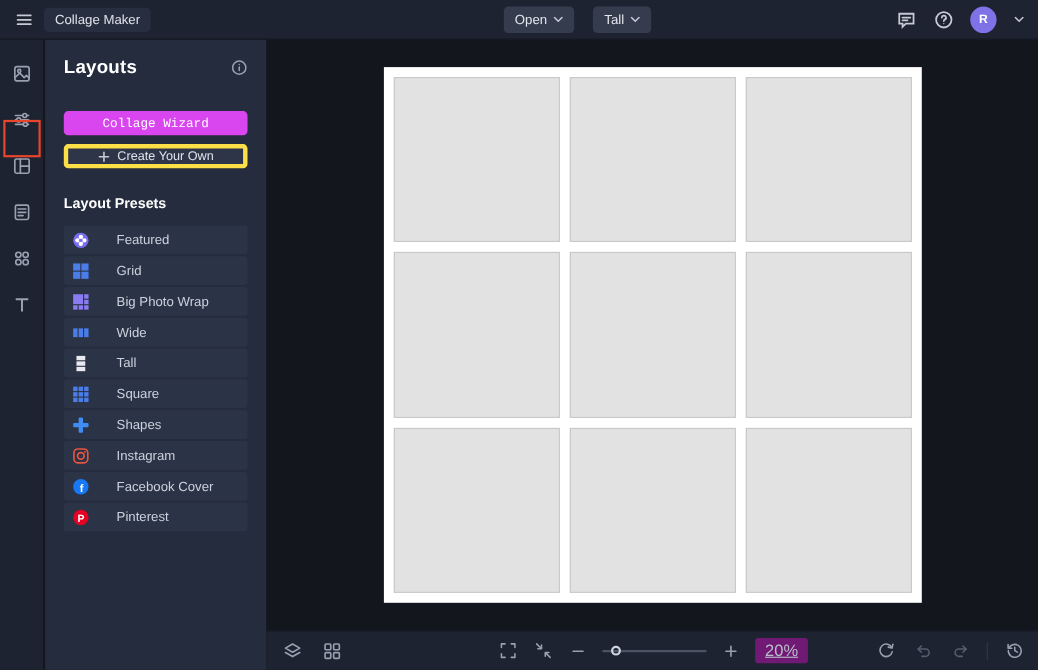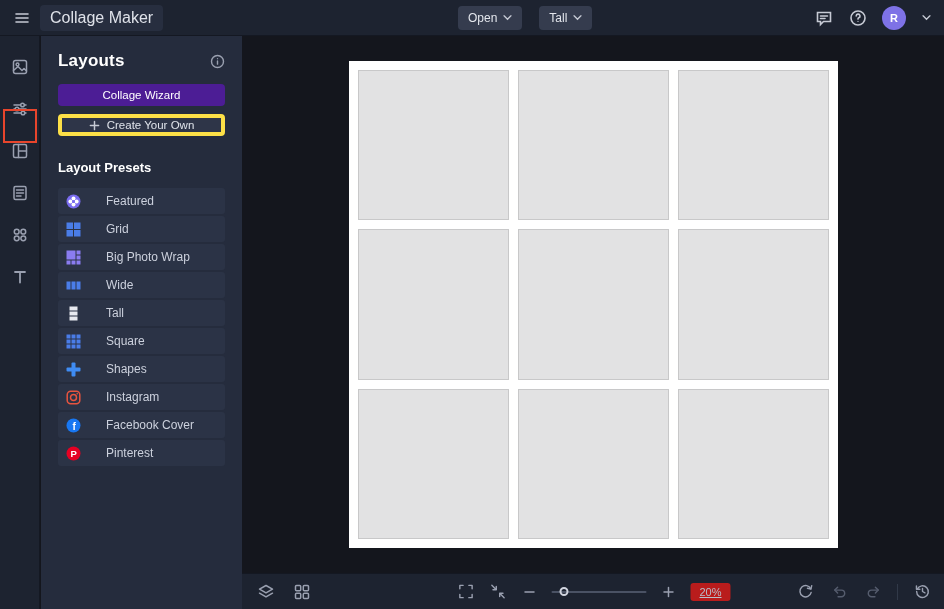--- a/index.html
+++ b/index.html
@@ -12,7 +12,7 @@
             display:flex; align-items:center; z-index:30; border-bottom:1px solid #141822; }
   .hamburger { margin-left:12px; width:20px; height:20px; display:flex; align-items:center; justify-content:center; cursor:pointer; }
   .app-pill { margin-left:8px; background:#272e3f; border-radius:4px; padding:4px 10px;
-              font-size:16px; color:#dfe2e9; }
+              font-size:12px; color:#dfe2e9; }
   .topbar-center { position:absolute; left:458px; top:6px; display:flex; gap:17px; }
   .tb-btn { height:24px; background:#353c4e; border:none; border-radius:4px; color:#e3e6ec;
             font-size:12px; font-family:inherit; display:flex; align-items:center; gap:6px;

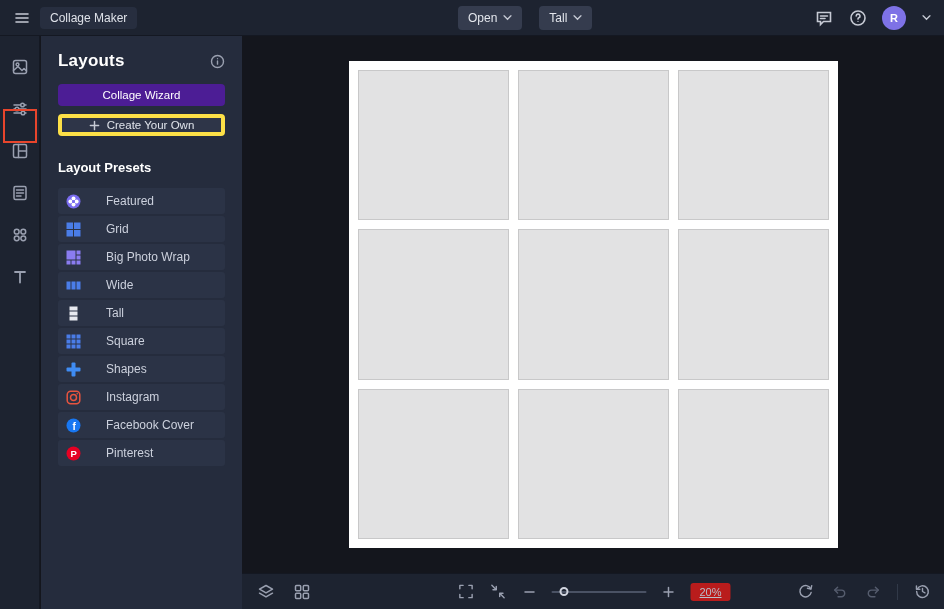--- a/index.html
+++ b/index.html
@@ -36,8 +36,8 @@
   .panel-head { margin-top:15px; display:flex; align-items:center; justify-content:space-between; }
   .panel-title { font-size:17px; font-weight:bold; color:#ffffff; letter-spacing:.2px; }
   .info-icon { width:16px; height:16px; display:flex; align-items:center; justify-content:center; cursor:pointer; }
-  .wizard-btn { margin-top:13px; width:100%; height:22px; background:#4c1d95; border:none;
-                border-radius:4px; color:#fff; font-size:11.5px; font-family:Liberation Sans, sans-serif; cursor:pointer;
+  .wizard-btn { margin-top:30px; width:100%; height:22px; background:#d946ef; border:none;
+                border-radius:4px; color:#fff; font-size:11.5px; font-family:Liberation Mono, monospace; cursor:pointer;
                 display:flex; align-items:center; justify-content:center; }
   .create-btn { margin-top:8px; width:100%; height:22px; background:#2e3548; border:4px solid #fde047;
                 border-radius:4px; color:#dfe3ea; font-size:11.5px; font-family:inherit; cursor:pointer;

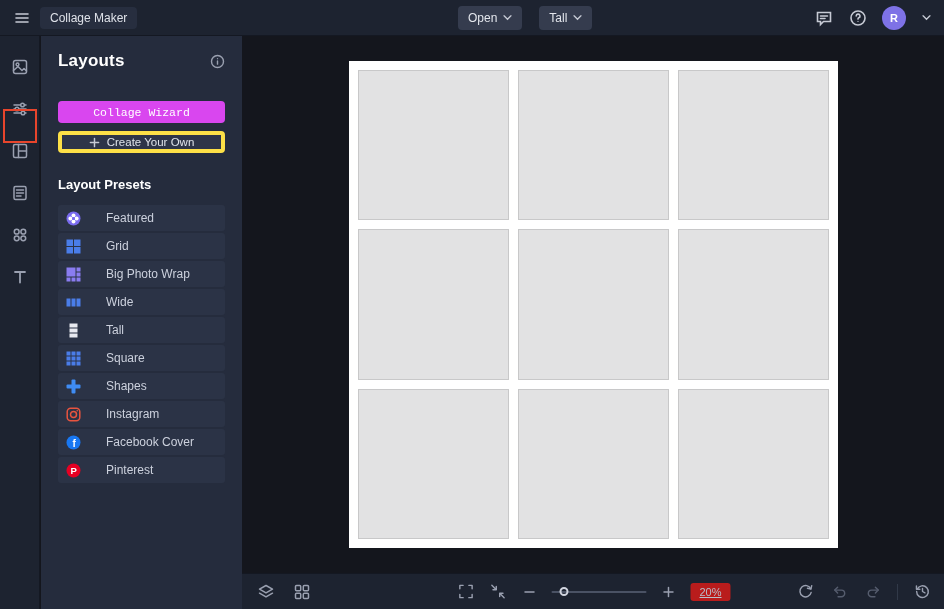--- a/index.html
+++ b/index.html
@@ -69,7 +69,7 @@
   .zoom-track { position:absolute; left:0; right:0; top:6px; height:2px; background:#4a5264; border-radius:1px; }
   .zoom-handle { position:absolute; left:8px; top:2px; width:9px; height:9px; border:2px solid #d0d4de;
                  border-radius:50%; background:transparent; cursor:grab; }
-  .zoom-box { background:#b91c1c; border-radius:3px; padding:3px 9px; font-size:11px; color:#b9bec9;text-decoration:underline; }
+  .zoom-box { background:#701a75; border-radius:3px; padding:3px 9px; font-size:15px; color:#b9bec9;text-decoration:underline; }
   .bb-div { width:1px; height:16px; background:#313948; }
 
   svg.ic { stroke:#9aa0b0; fill:none; stroke-width:1.5; stroke-linecap:round; stroke-linejoin:round; }

